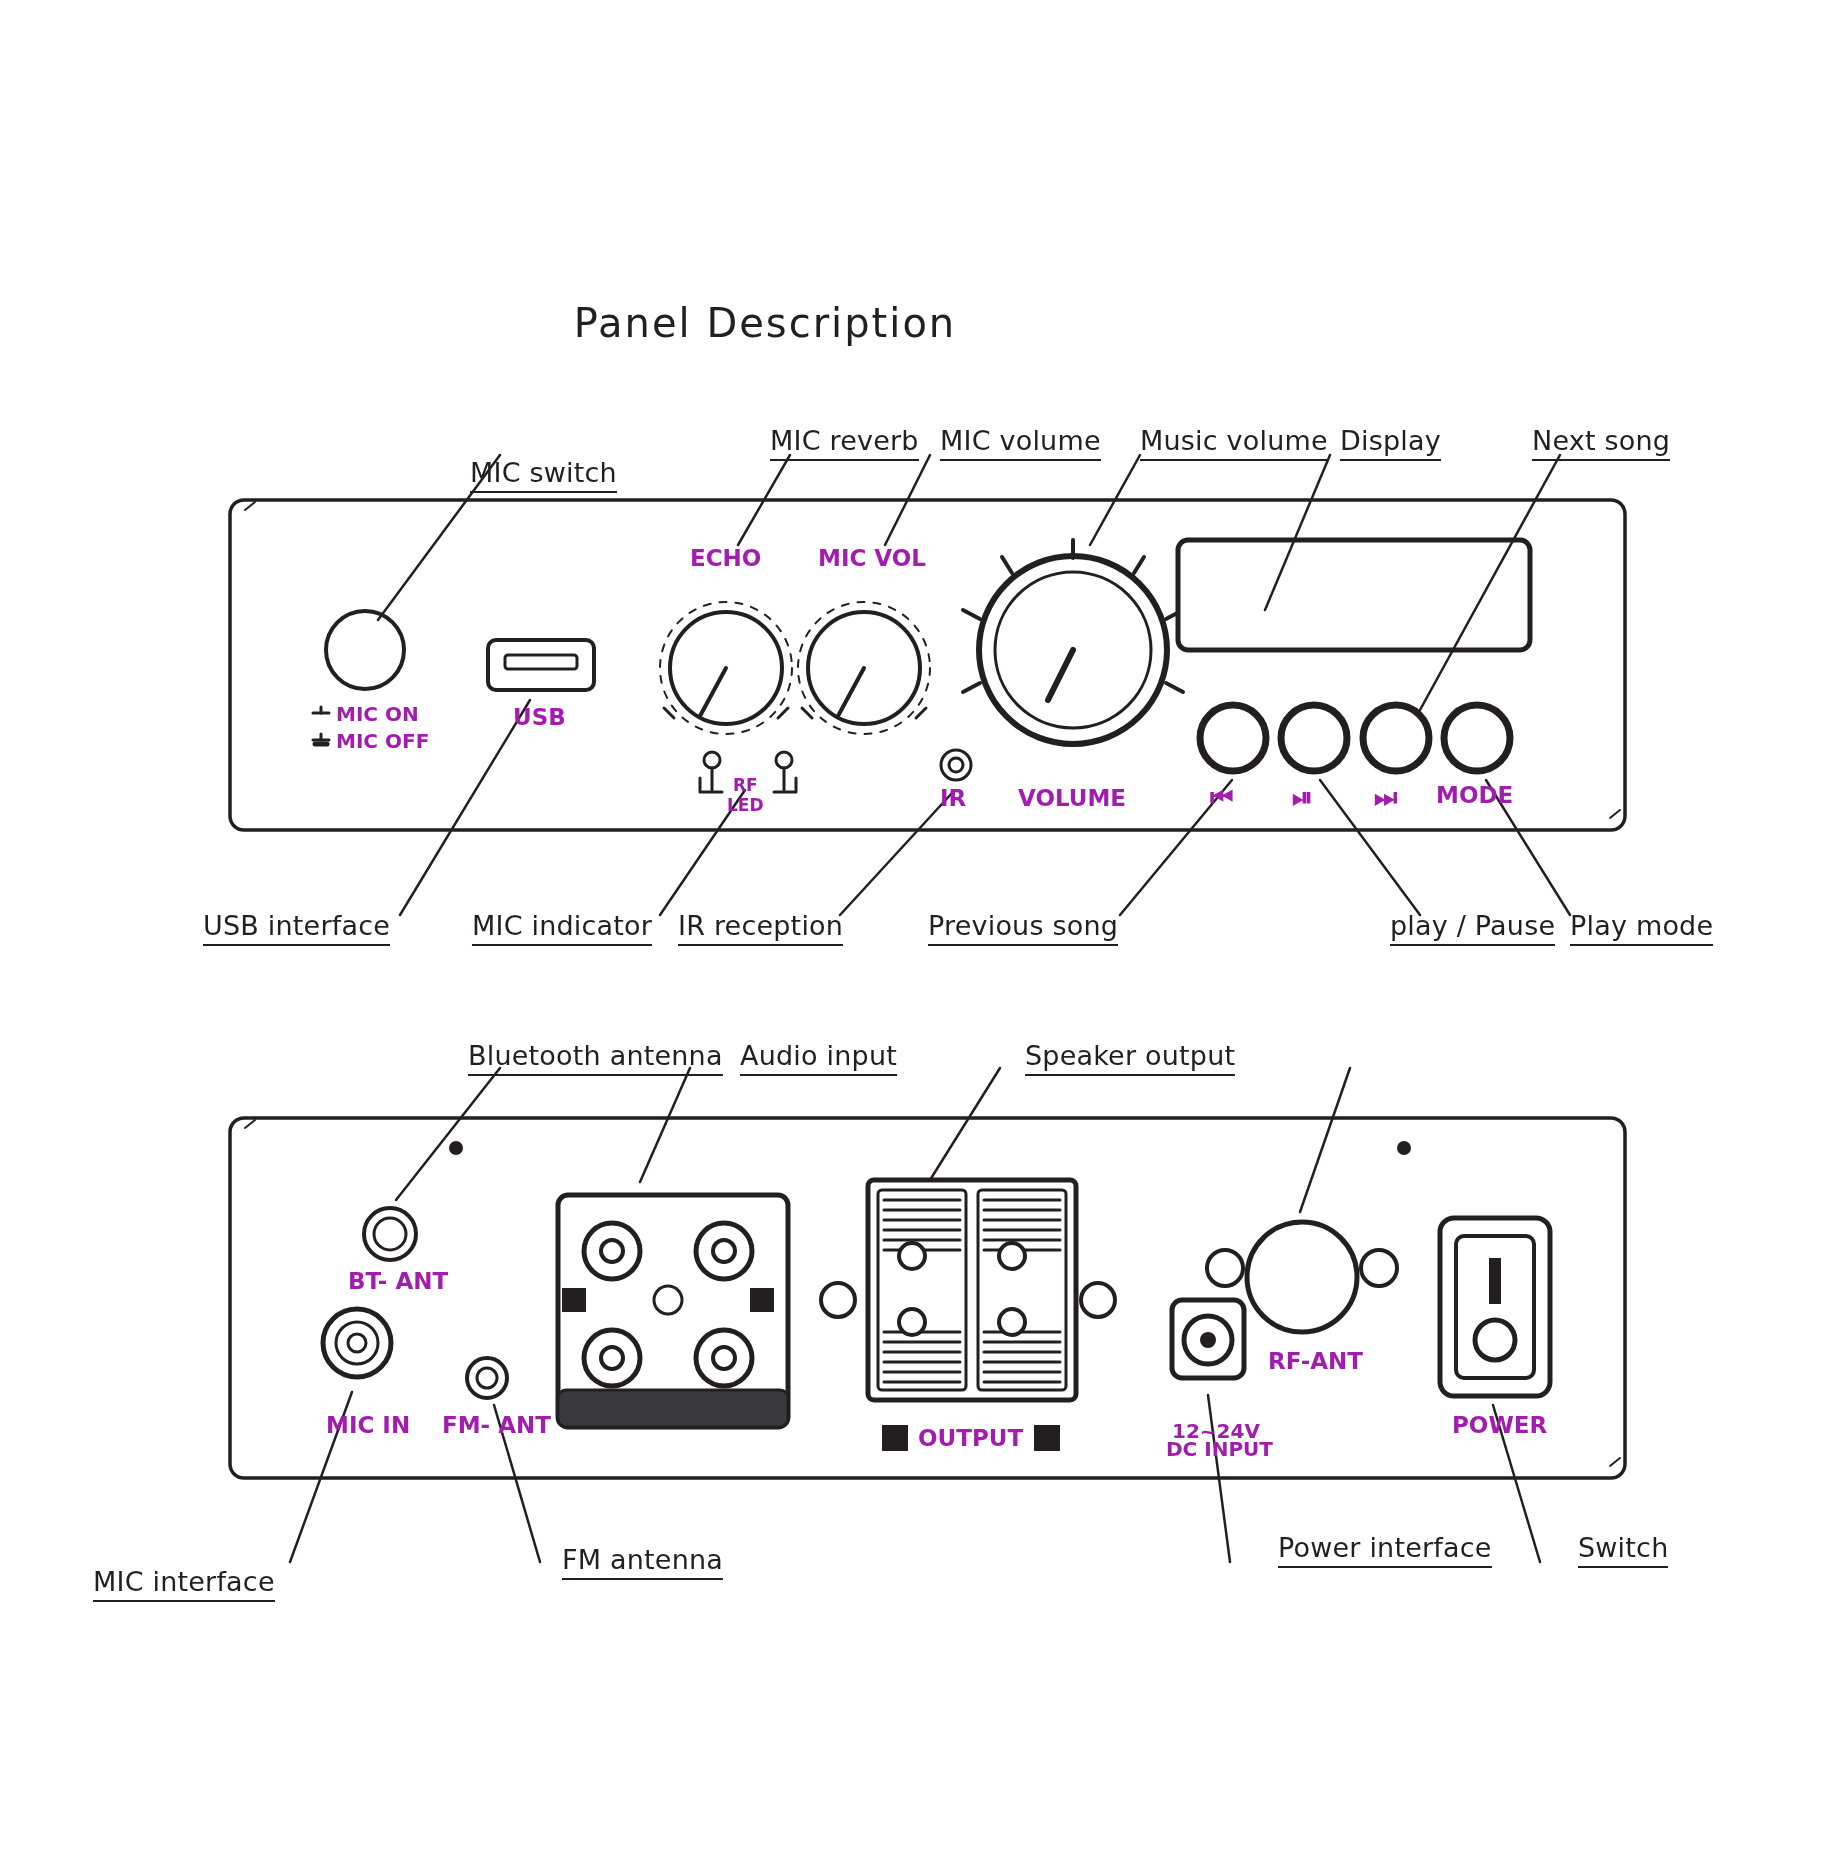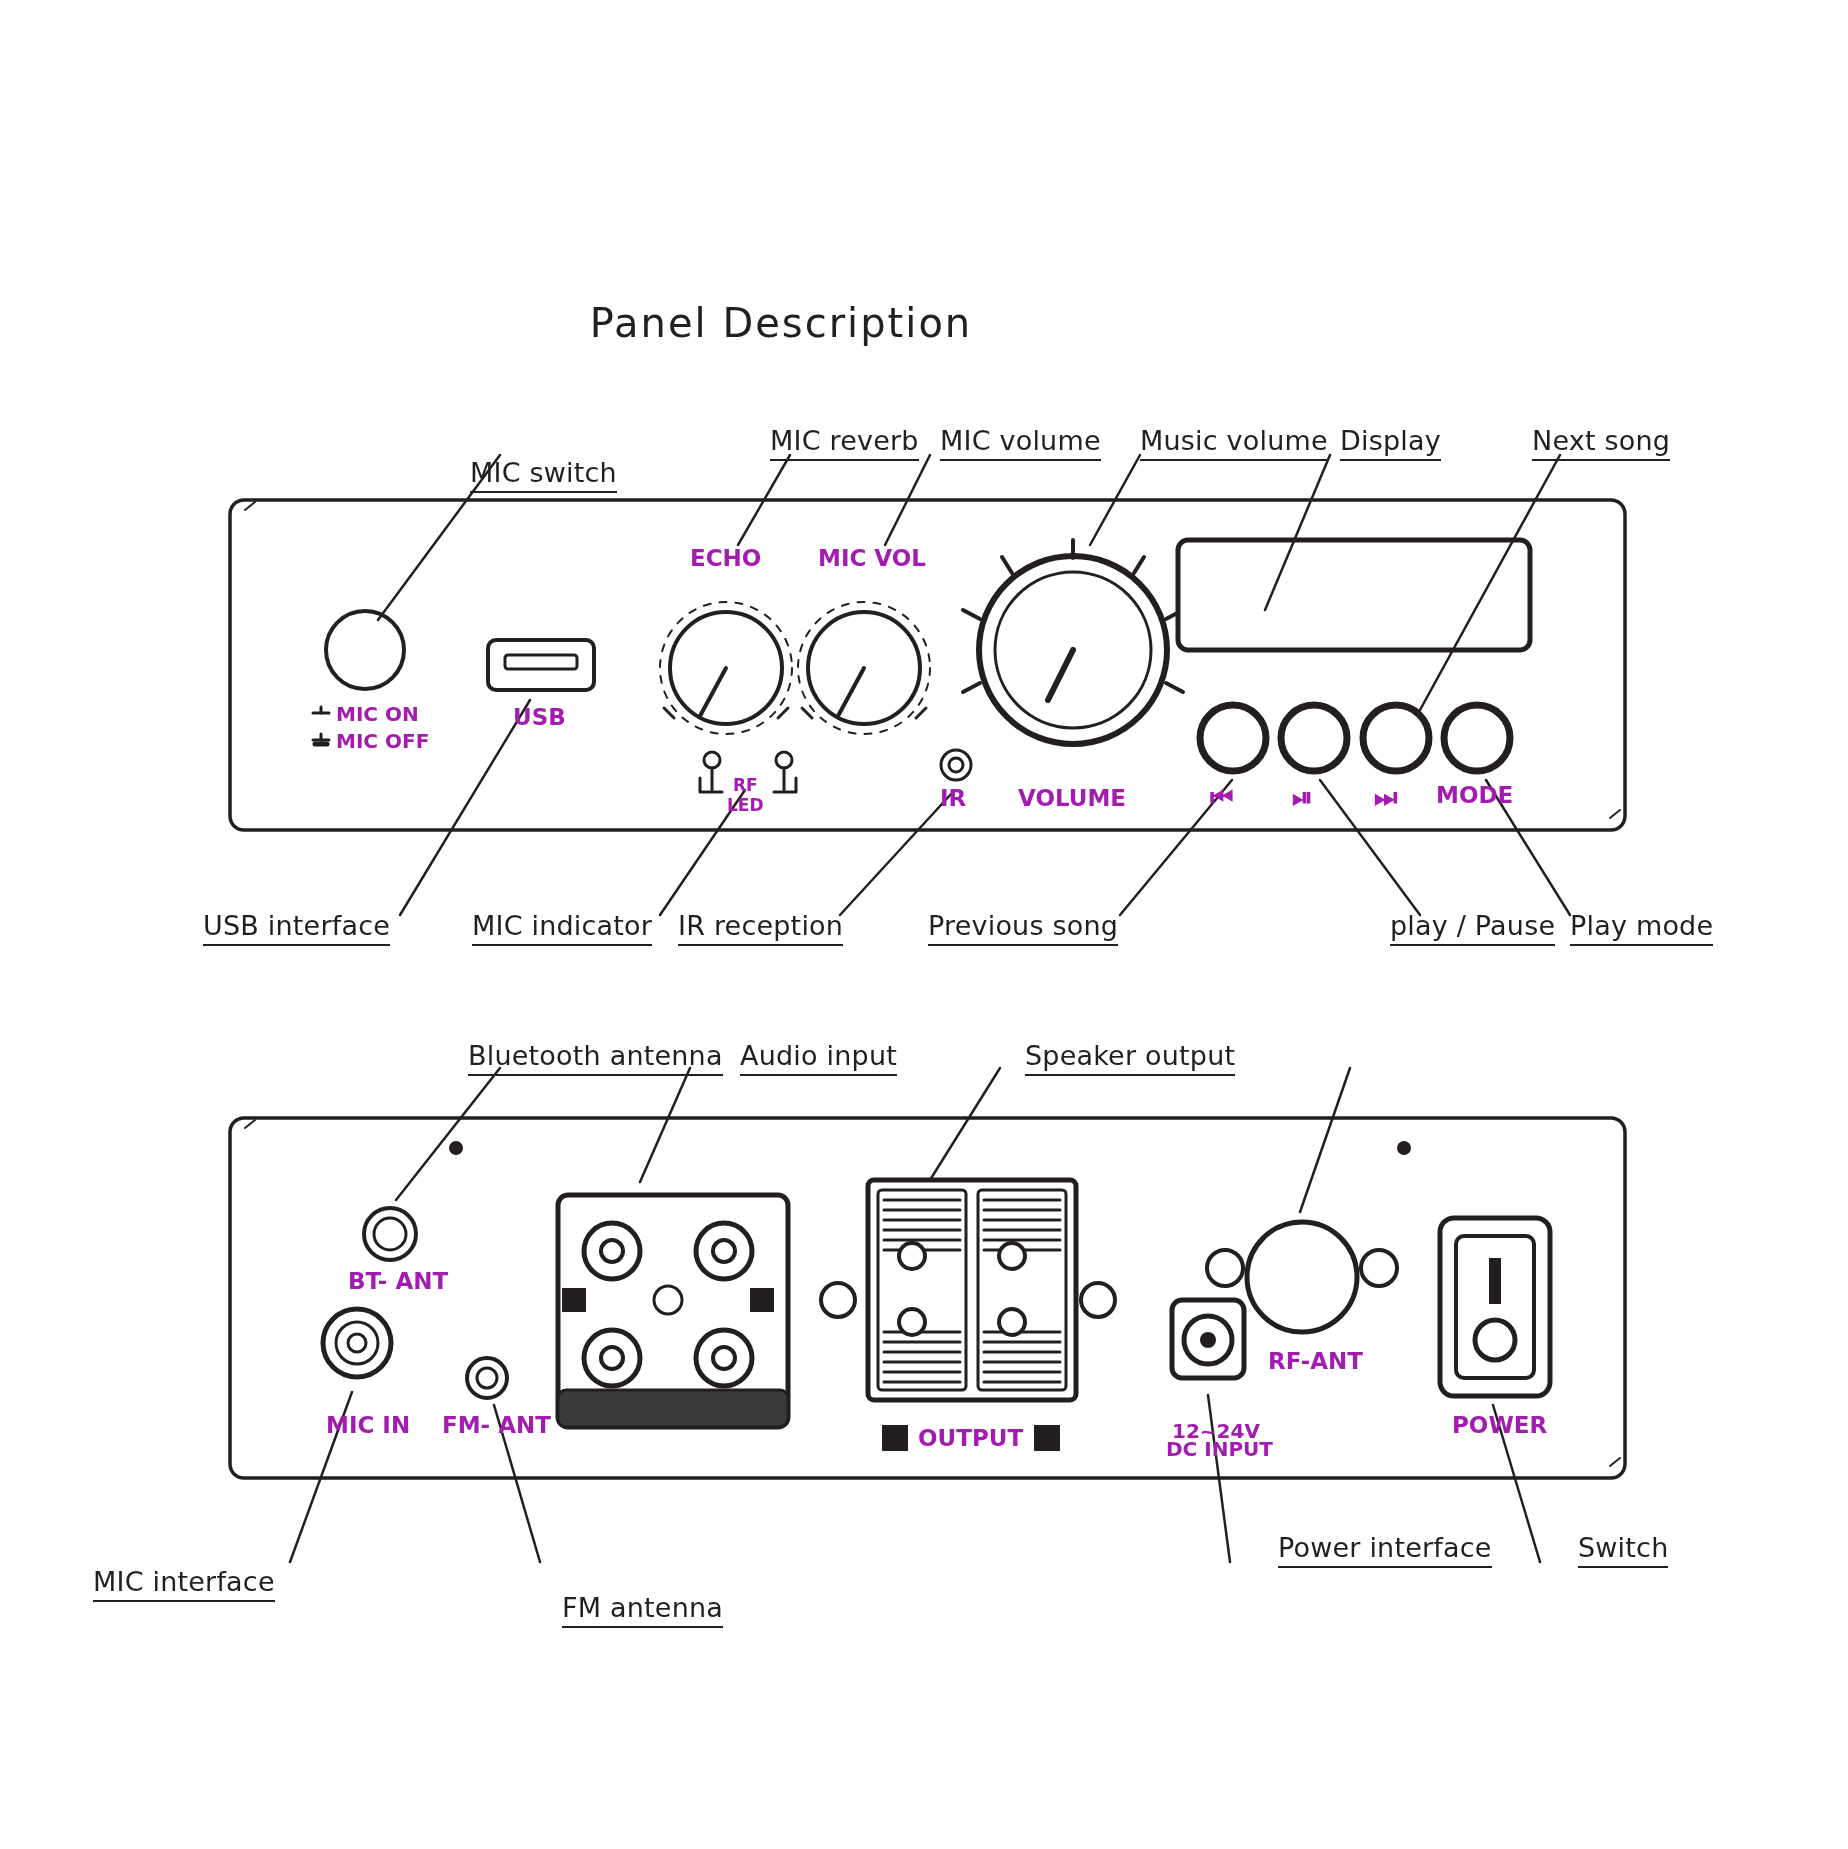--- a/index.html
+++ b/index.html
@@ -6,7 +6,7 @@
   body{width:1848px;height:1849px;position:relative;font-family:"DejaVu Sans",sans-serif;color:#231f20;overflow:hidden;}
   .root{position:absolute;inset:0;}
   svg.layer{position:absolute;left:0;top:0;width:1848px;height:1849px;}
-  .title{position:absolute;left:16px;top:300px;width:1530px;text-align:center;font-size:40px;letter-spacing:2px;font-family:"DejaVu Sans",sans-serif;color:#231f20;}
+  .title{position:absolute;left:0;top:300px;width:1530px;text-align:center;font-size:40px;letter-spacing:2px;font-family:"DejaVu Sans",sans-serif;color:#231f20;}
   .callout{position:absolute;font-size:27px;font-family:"DejaVu Sans",sans-serif;color:#231f20;white-space:nowrap;letter-spacing:0.2px;}
   .callout.u{border-bottom:2px solid #231f20;padding-bottom:3px;}
   .plabel{position:absolute;font-size:23px;font-weight:bold;font-family:"DejaVu Sans",sans-serif;color:#a21caf;white-space:nowrap;}

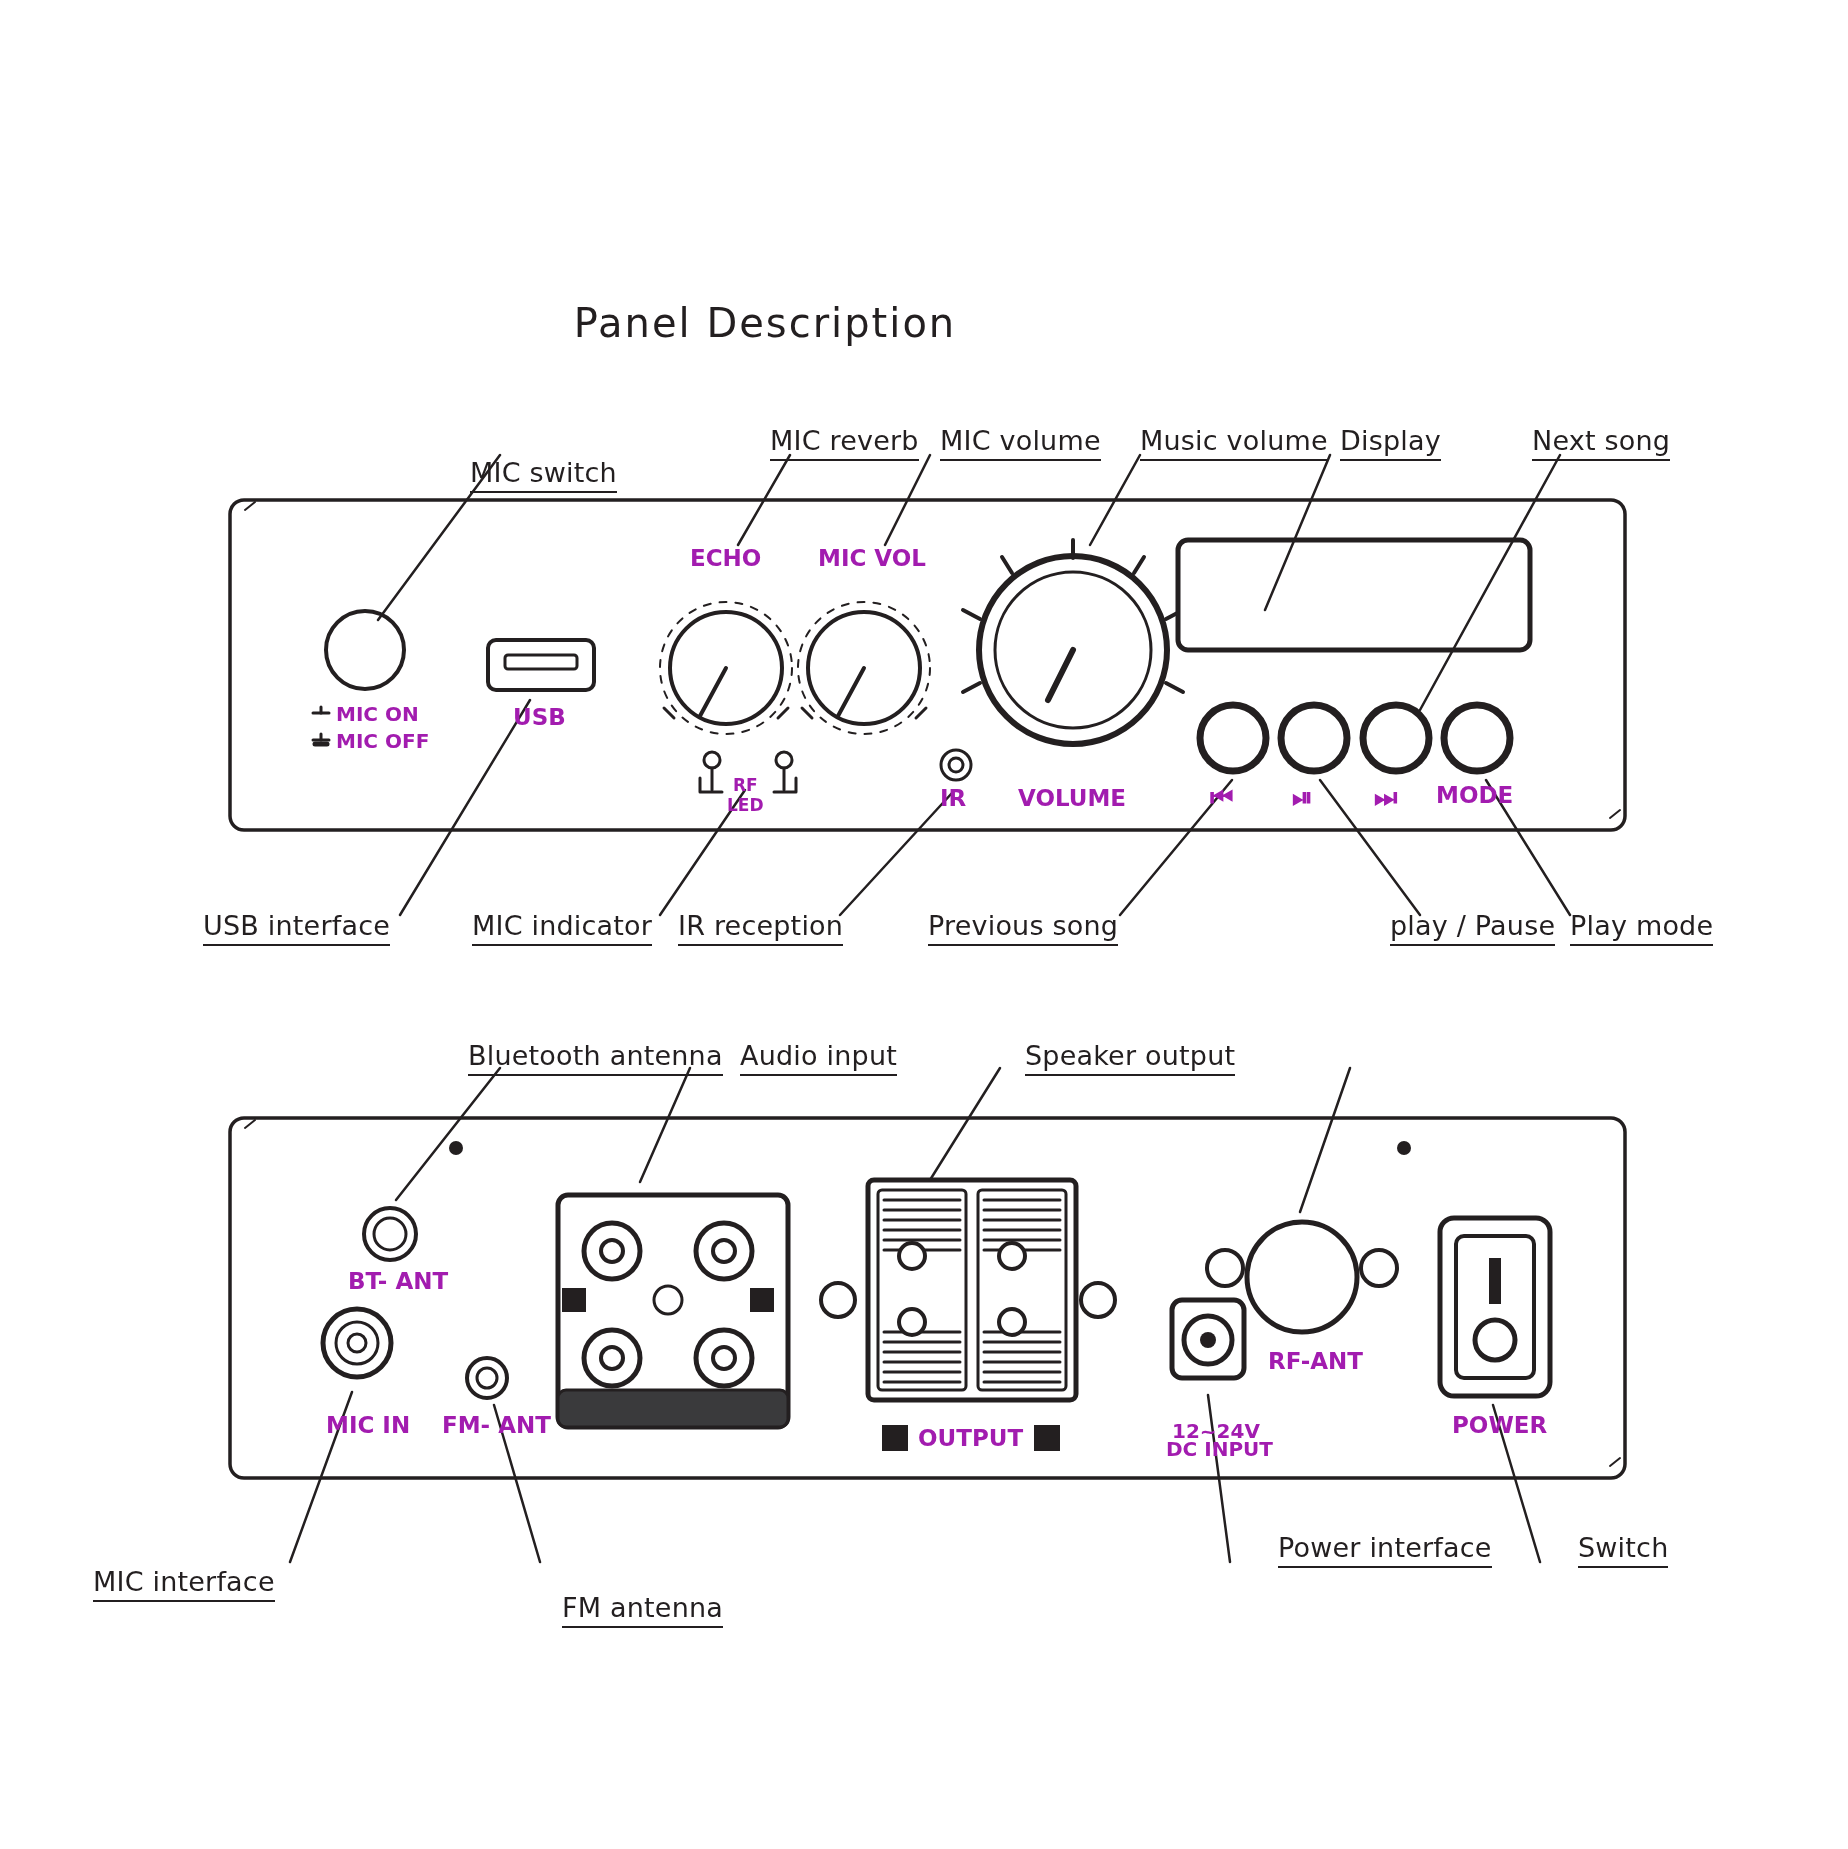--- a/index.html
+++ b/index.html
@@ -242,7 +242,7 @@
   <div class="callout u" style="left:1025px; top:1040px;">Speaker output</div>
 
   <div class="callout u" style="left:93px; top:1566px;">MIC interface</div>
-  <div class="callout u" style="left:562px; top:1592px;text-align:center;">FM antenna</div>
+  <div class="callout u" style="left:562px; top:1544px;text-align:center;">FM antenna</div>
   <div class="callout u" style="left:1278px; top:1532px;">Power interface</div>
   <div class="callout u" style="left:1578px; top:1532px;">Switch</div>
 

